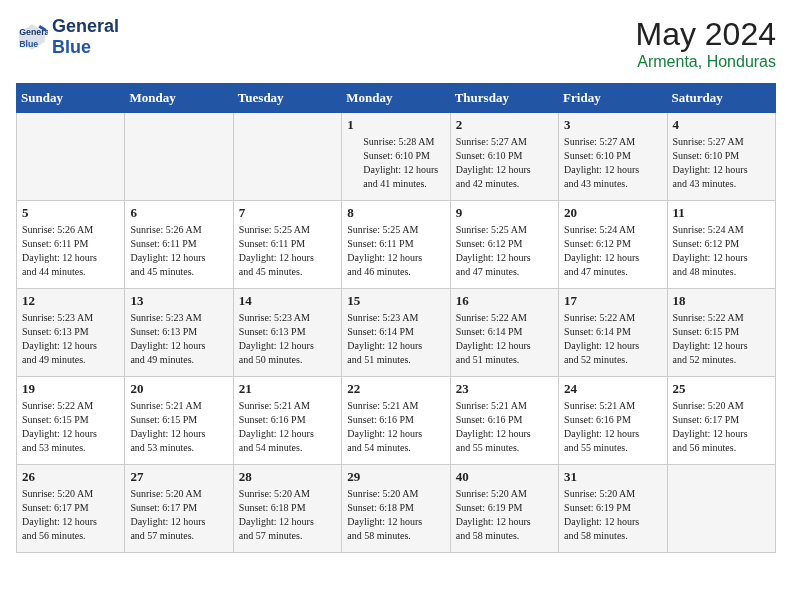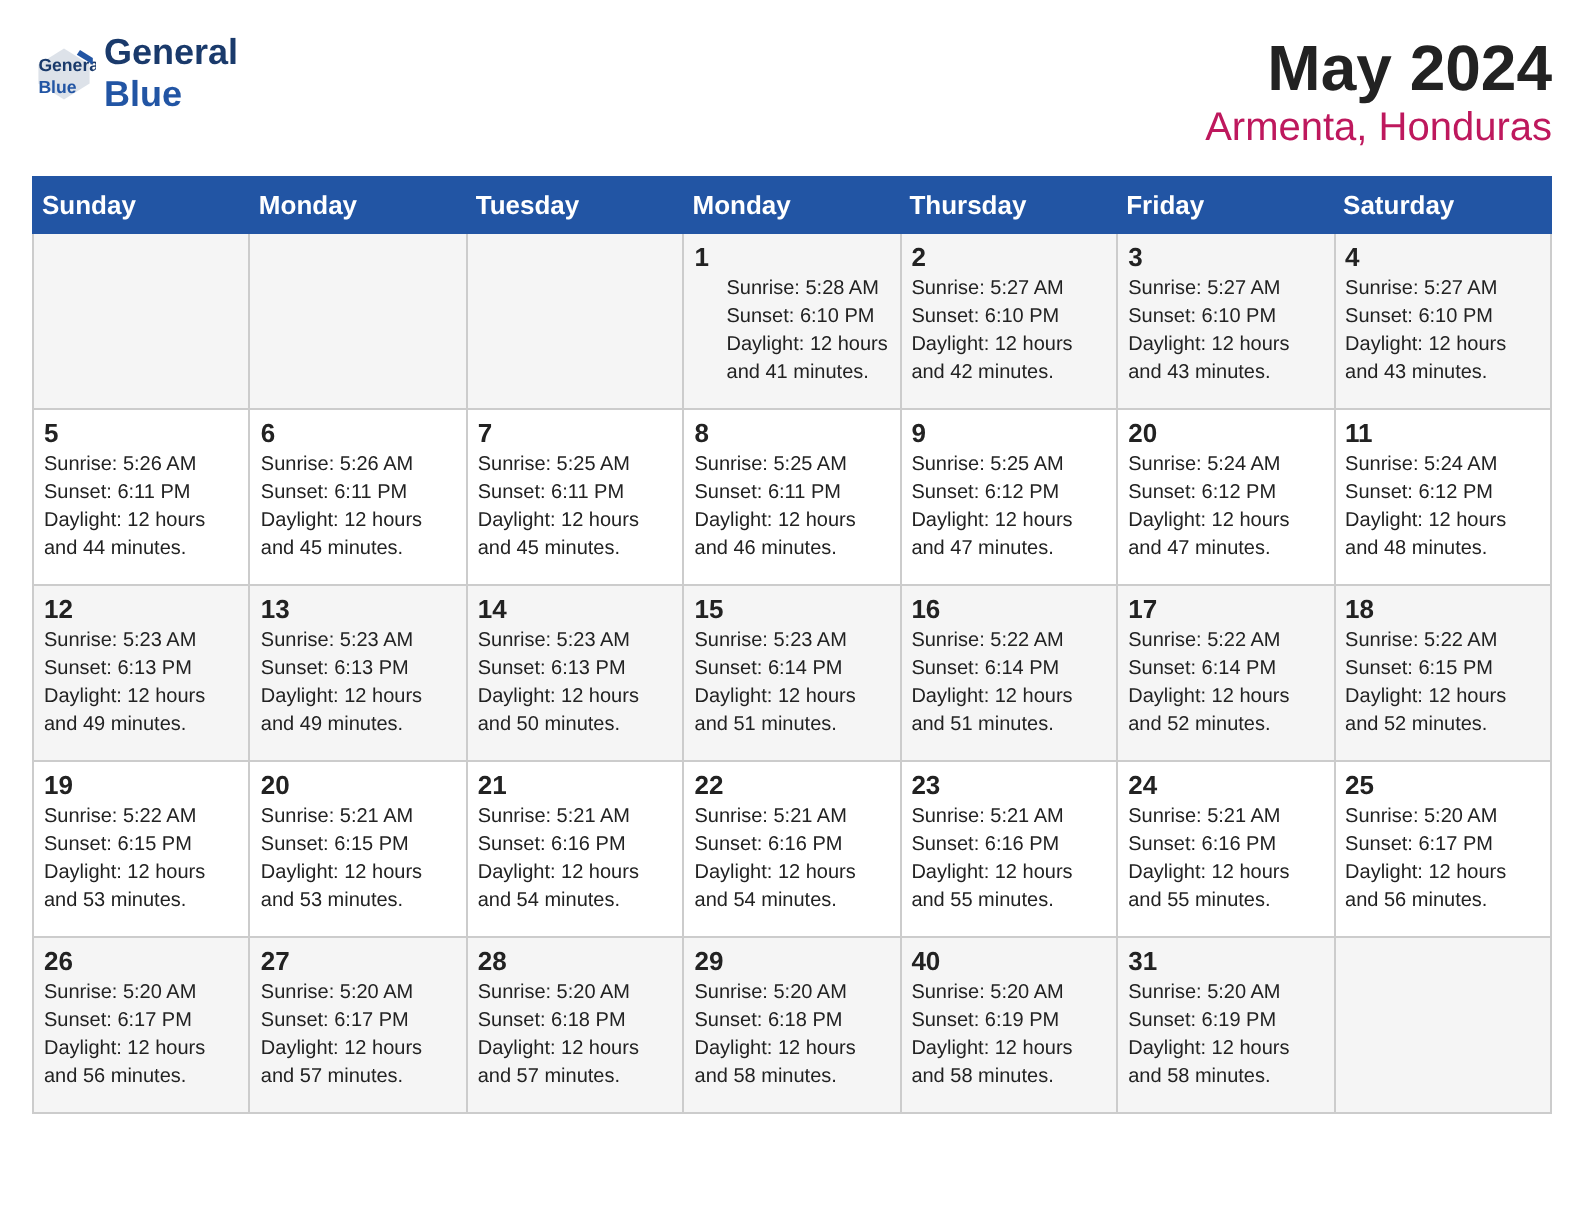--- a/index.html
+++ b/index.html
@@ -30,7 +30,7 @@
     }
     .month-year {
       font-size: 32px;
-      font-weight: bold;
+      font-weight: normal;
       color: #222;
     }
     .location {

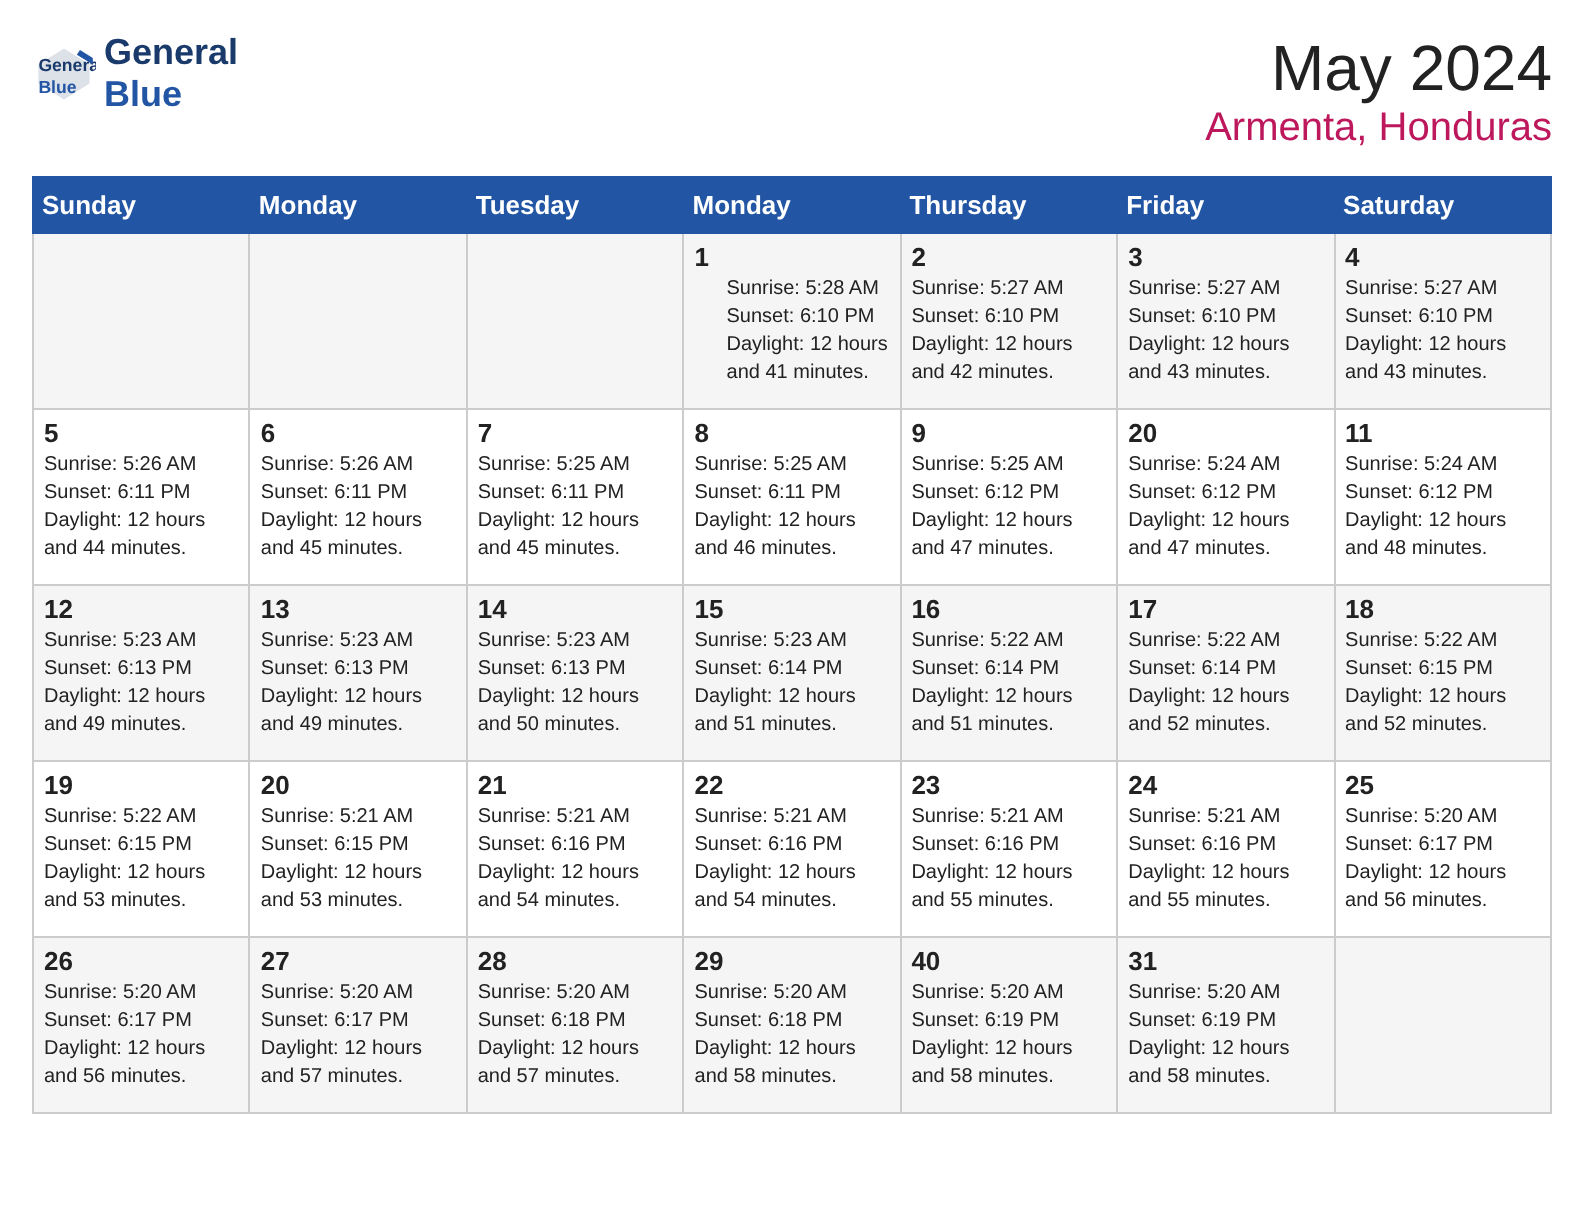--- a/index.html
+++ b/index.html
@@ -34,8 +34,8 @@
       color: #222;
     }
     .location {
-      font-size: 20px;
-      color: #be185d;
+      font-size: 16px;
+      color: #15803d;
     }
     table {
       width: 100%;

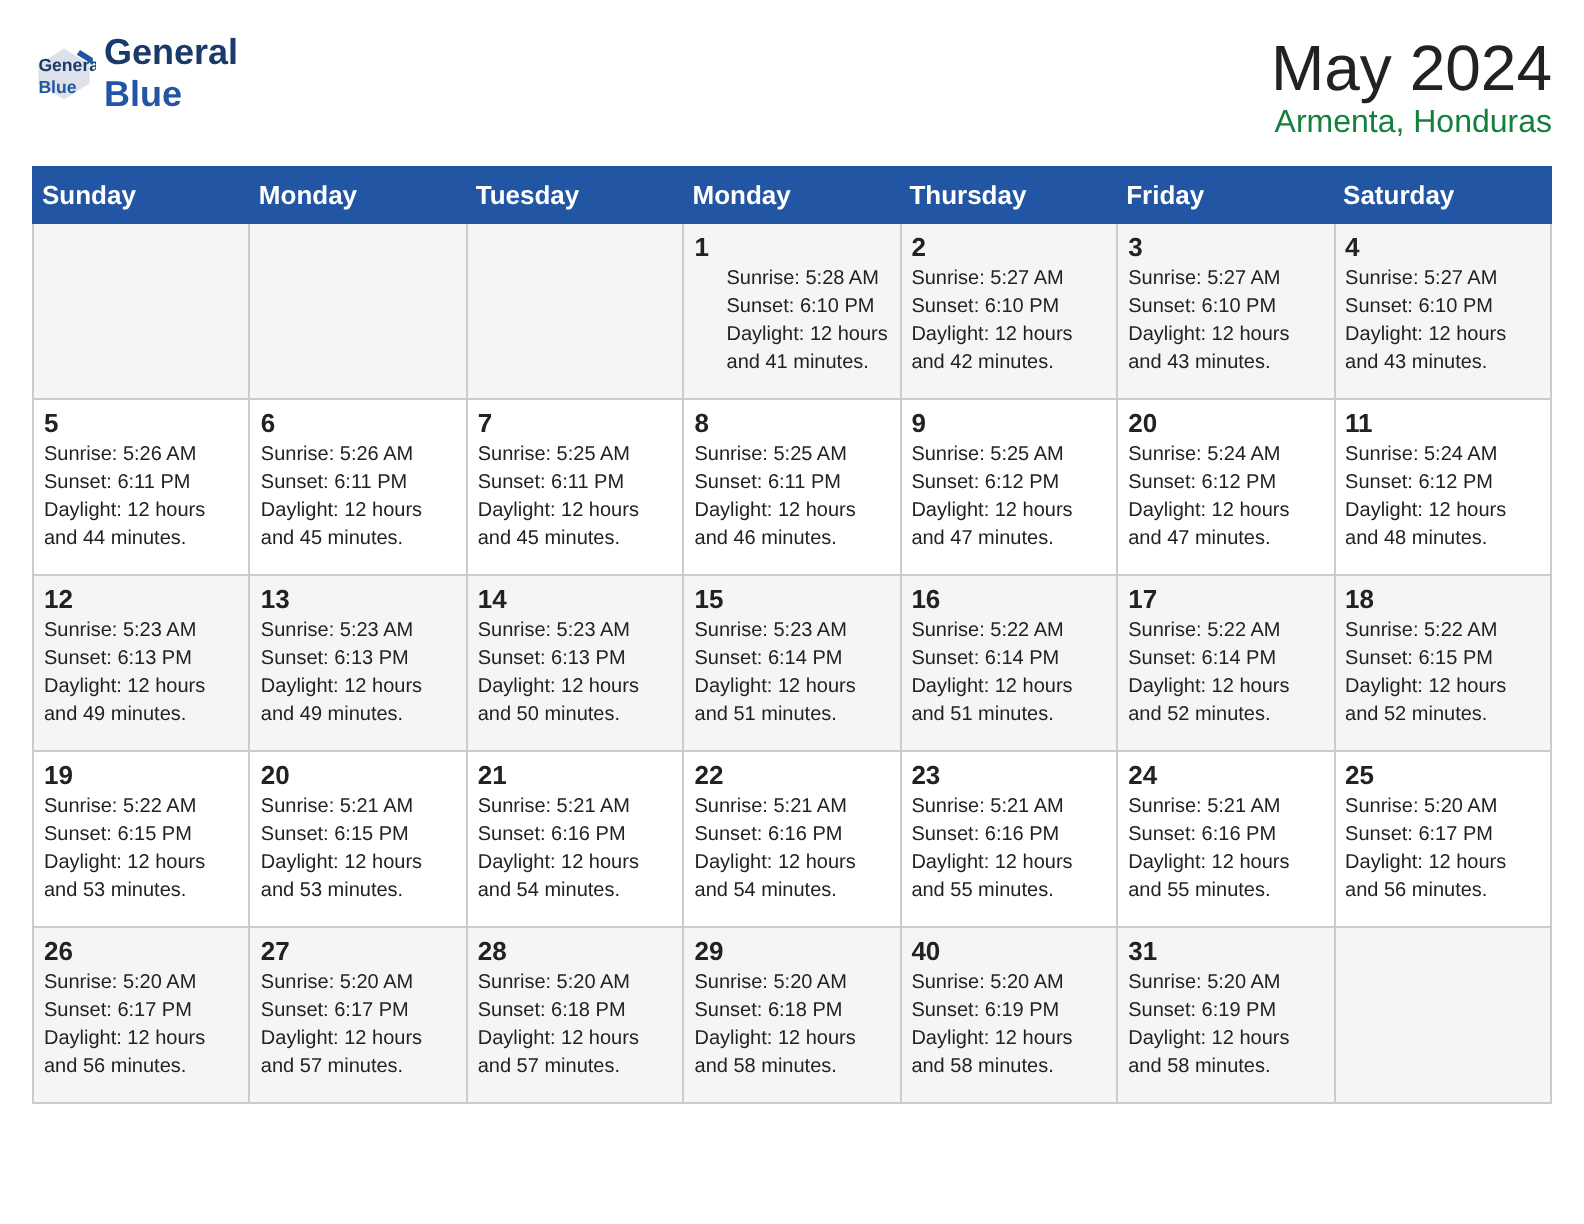--- a/index.html
+++ b/index.html
@@ -41,6 +41,7 @@
       width: 100%;
       border-collapse: collapse;
       table-layout: fixed;
+      font-family: Liberation Serif, serif;
     }
     thead tr th {
       background-color: #2255a4;

